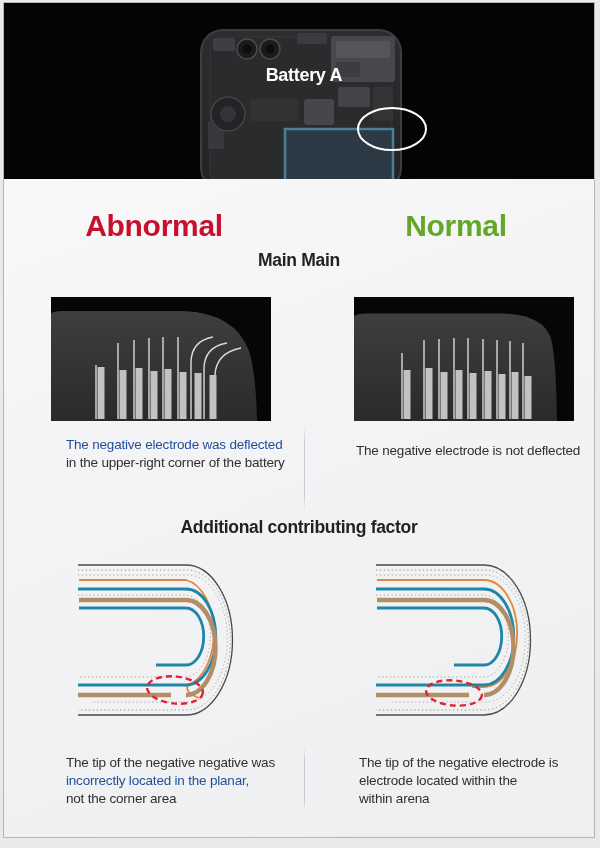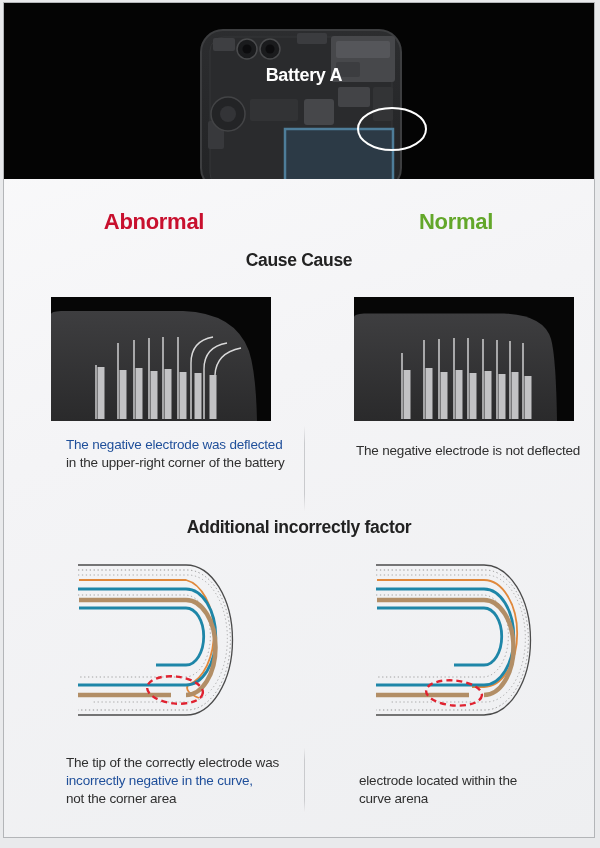--- a/index.html
+++ b/index.html
@@ -19,7 +19,7 @@
     background:#040404;overflow:hidden;
   }
   .col-headers{position:absolute;left:0;top:206px;width:100%;height:30px;}
-  .col-head{position:absolute;top:0;font-size:22px;font-weight:bold;letter-spacing:-0.3px;}
+  .col-head{position:absolute;top:0;font-size:30px;font-weight:bold;letter-spacing:-0.3px;}
   .col-head.abn{left:0;width:300px;text-align:center;color:var(--abnormal-red,#c8102e);}
   .col-head.nor{left:302px;width:300px;text-align:center;color:var(--normal-green,#63a72a);}
   .section-title{

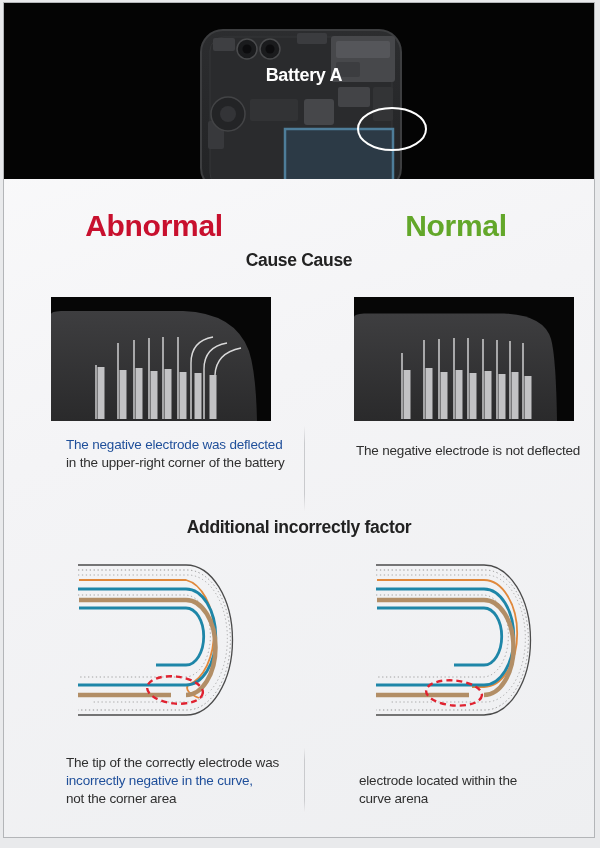--- a/index.html
+++ b/index.html
@@ -104,7 +104,7 @@
     <div class="col-head nor">Normal</div>
   </div>
 
-  <div class="section-title t-maincause">Cause Cause</div>
+  <div class="section-title t-maincause">Main Main</div>
 
   <div class="mc-img abn">
     <svg width="220" height="124" viewBox="0 0 220 124">

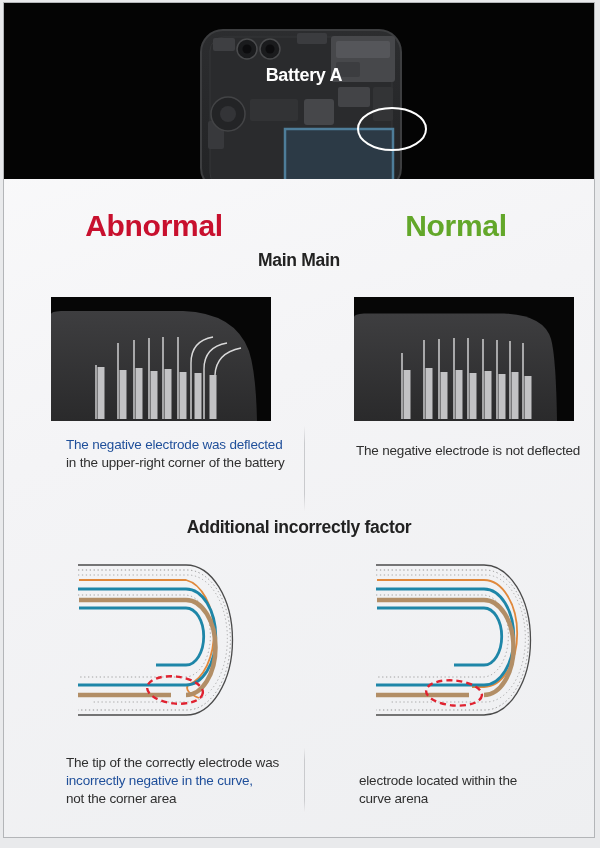--- a/index.html
+++ b/index.html
@@ -186,7 +186,7 @@
   </div>
   <div class="vdiv d1"></div>
 
-  <div class="section-title t-additional">Additional incorrectly factor</div>
+  <div class="section-title t-additional">Additional contributing factor</div>
 
   <div class="curve abn">
     <svg width="170" height="164" viewBox="0 0 170 164">

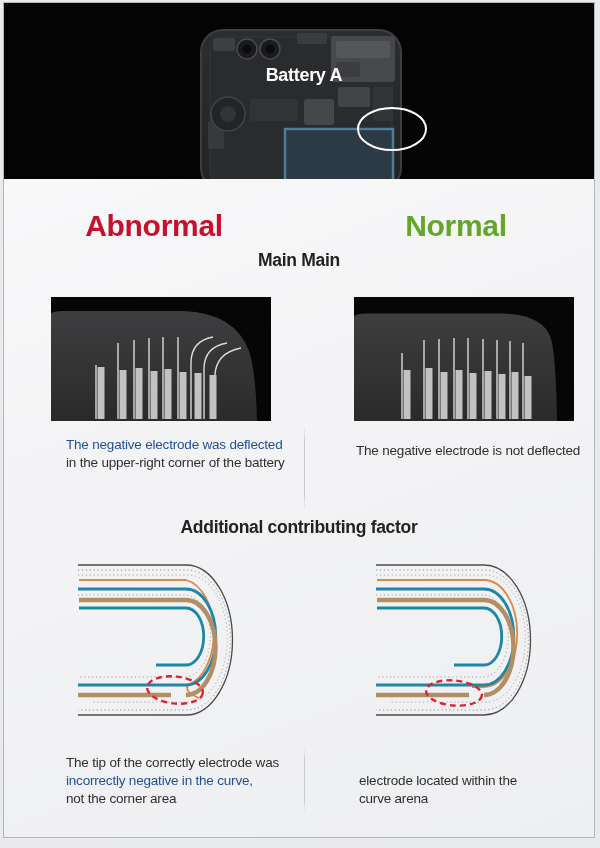--- a/index.html
+++ b/index.html
@@ -223,7 +223,7 @@
   </div>
 
   <div class="caption cap-af-abn">
-    <span>The tip of the correctly electrode was</span><br>
+    <span>The tip of the negative negative was</span><br>
     <span class="hl">incorrectly negative in the curve,</span><br>
     <span>not the corner area</span>
   </div>

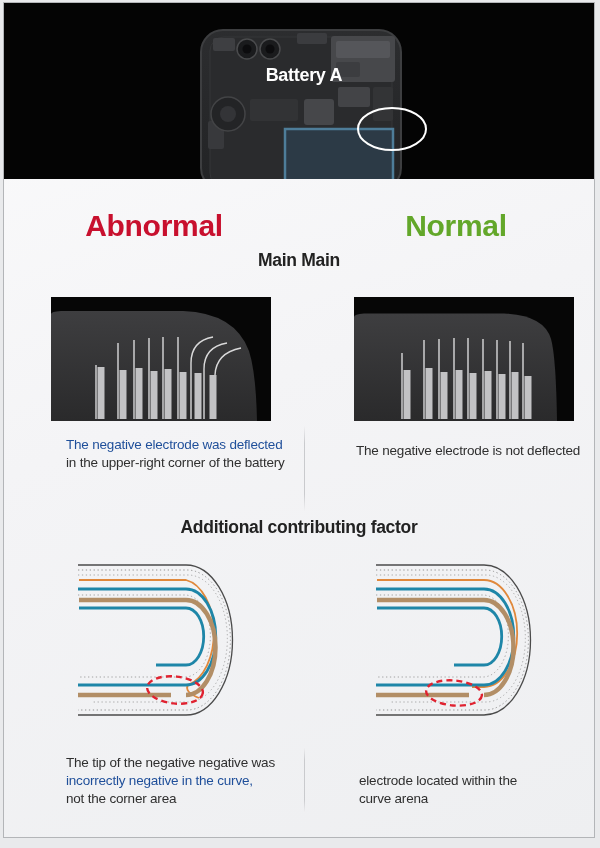--- a/index.html
+++ b/index.html
@@ -228,7 +228,7 @@
     <span>not the corner area</span>
   </div>
   <div class="caption cap-af-nor">
-    <br>
+    <span>The tip of the negative electrode is</span><br>
     <span>electrode located within the</span><br>
     <span>curve arena</span>
   </div>

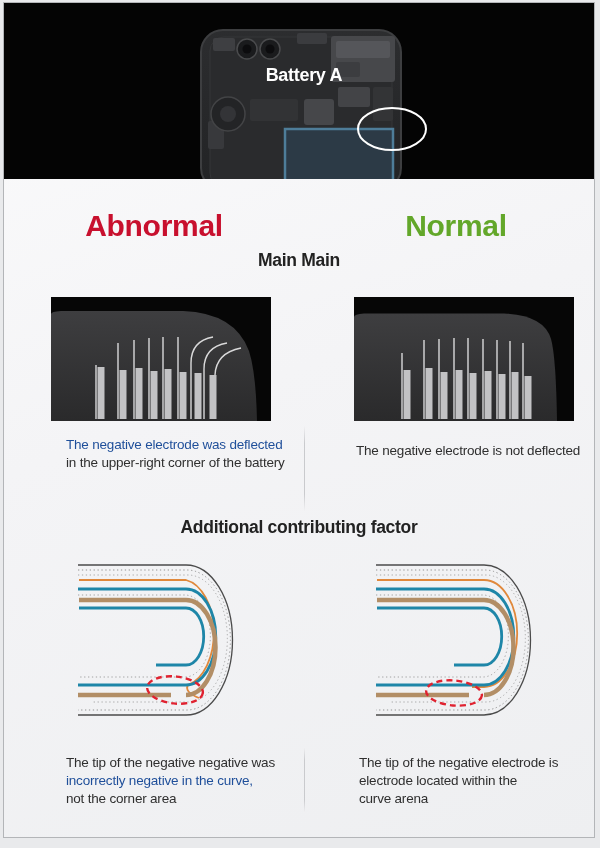--- a/index.html
+++ b/index.html
@@ -224,7 +224,7 @@
 
   <div class="caption cap-af-abn">
     <span>The tip of the negative negative was</span><br>
-    <span class="hl">incorrectly negative in the curve,</span><br>
+    <span class="hl">incorrectly located in the planar,</span><br>
     <span>not the corner area</span>
   </div>
   <div class="caption cap-af-nor">

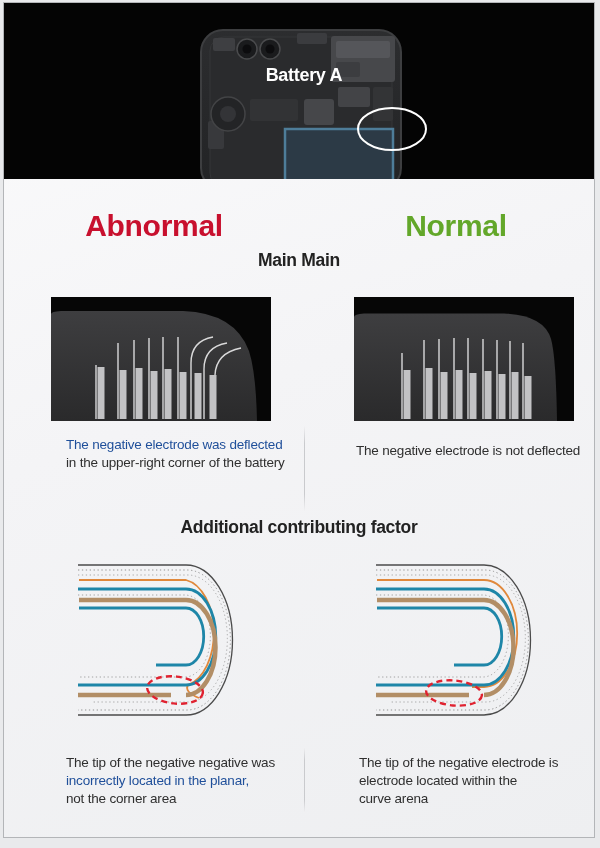--- a/index.html
+++ b/index.html
@@ -230,7 +230,7 @@
   <div class="caption cap-af-nor">
     <span>The tip of the negative electrode is</span><br>
     <span>electrode located within the</span><br>
-    <span>curve arena</span>
+    <span>within arena</span>
   </div>
   <div class="vdiv d2"></div>
 

